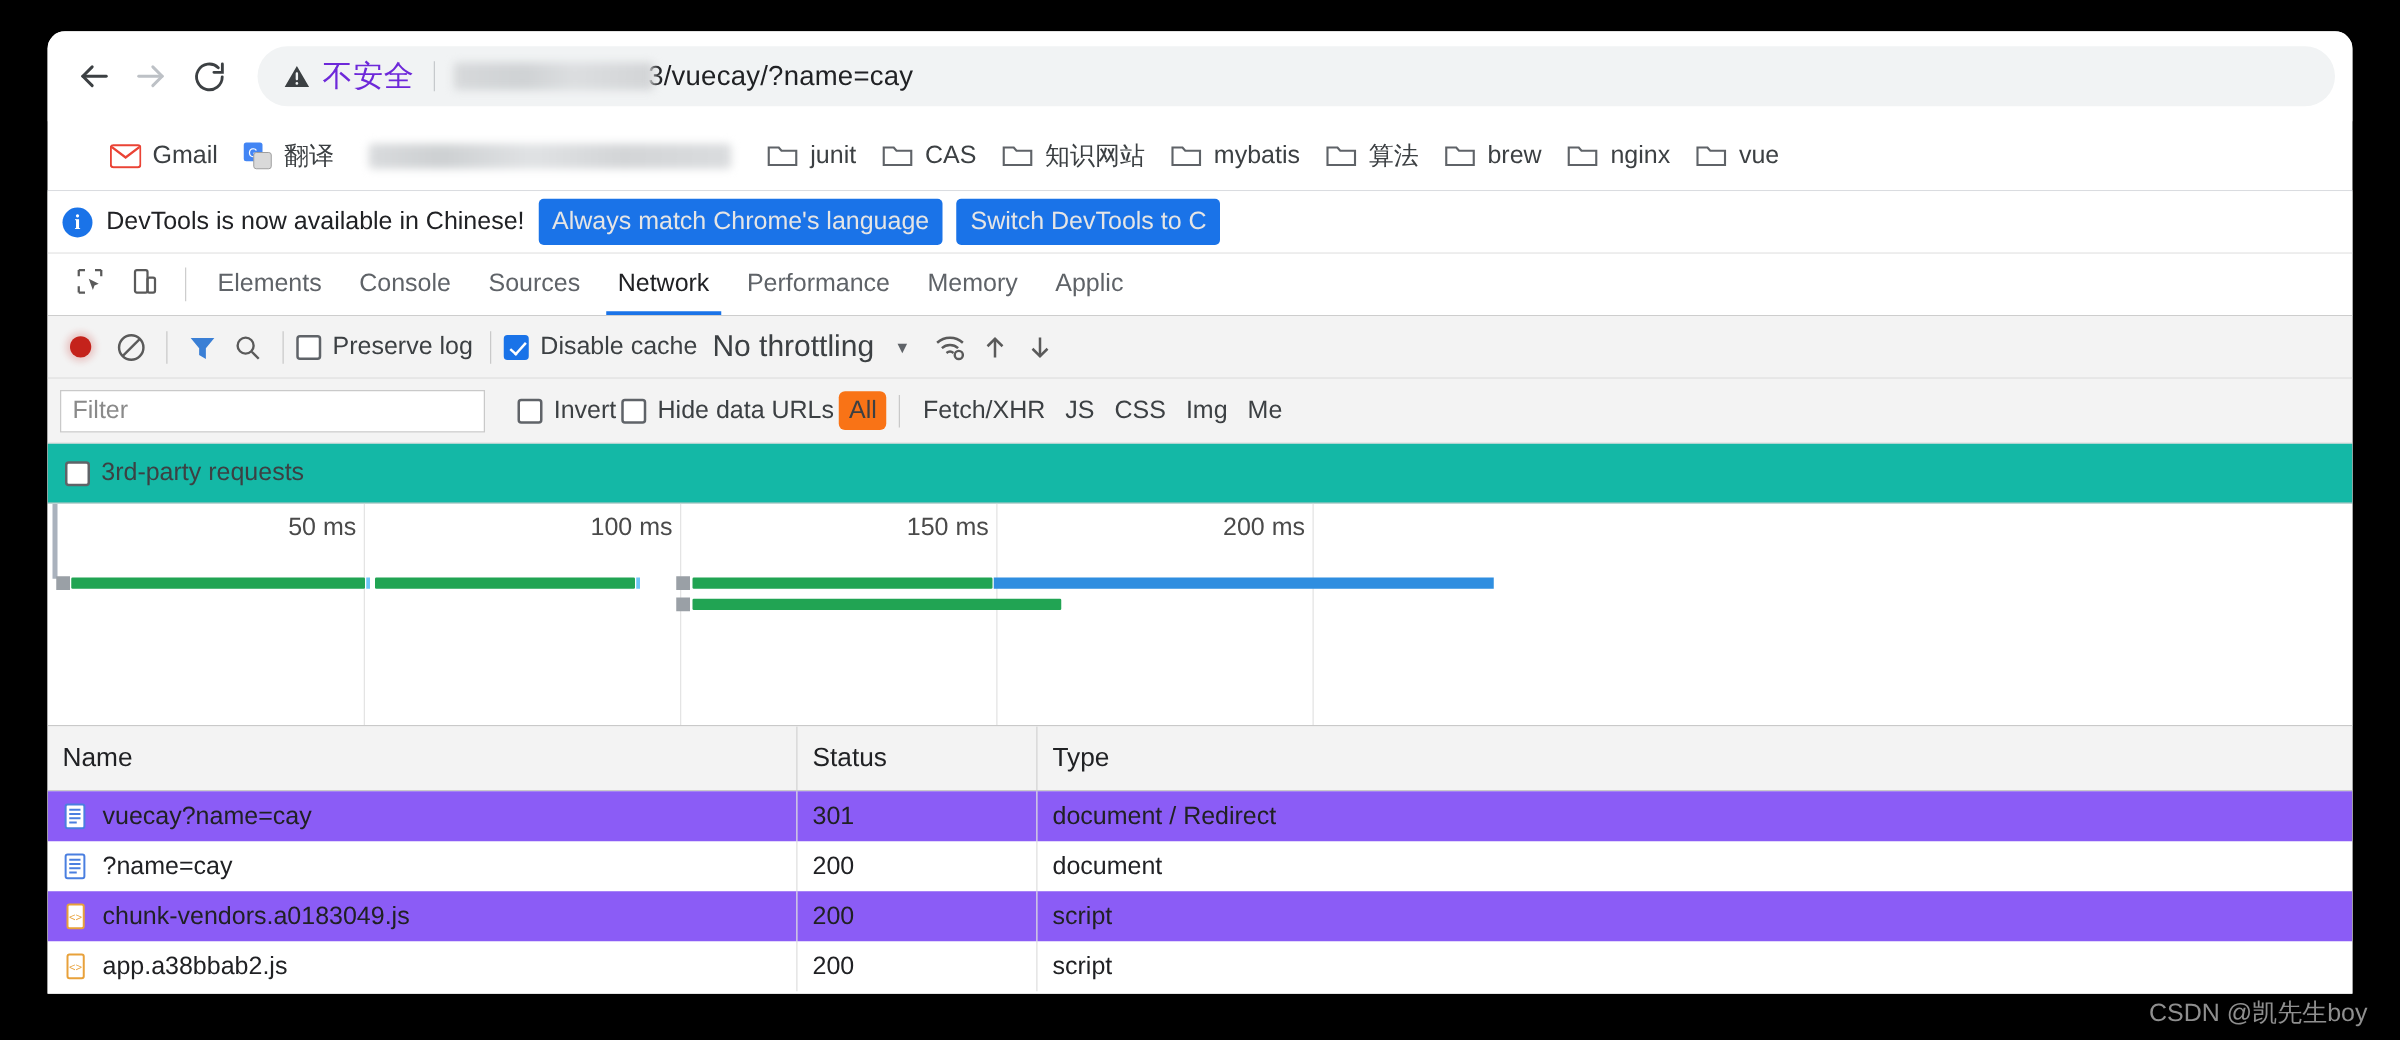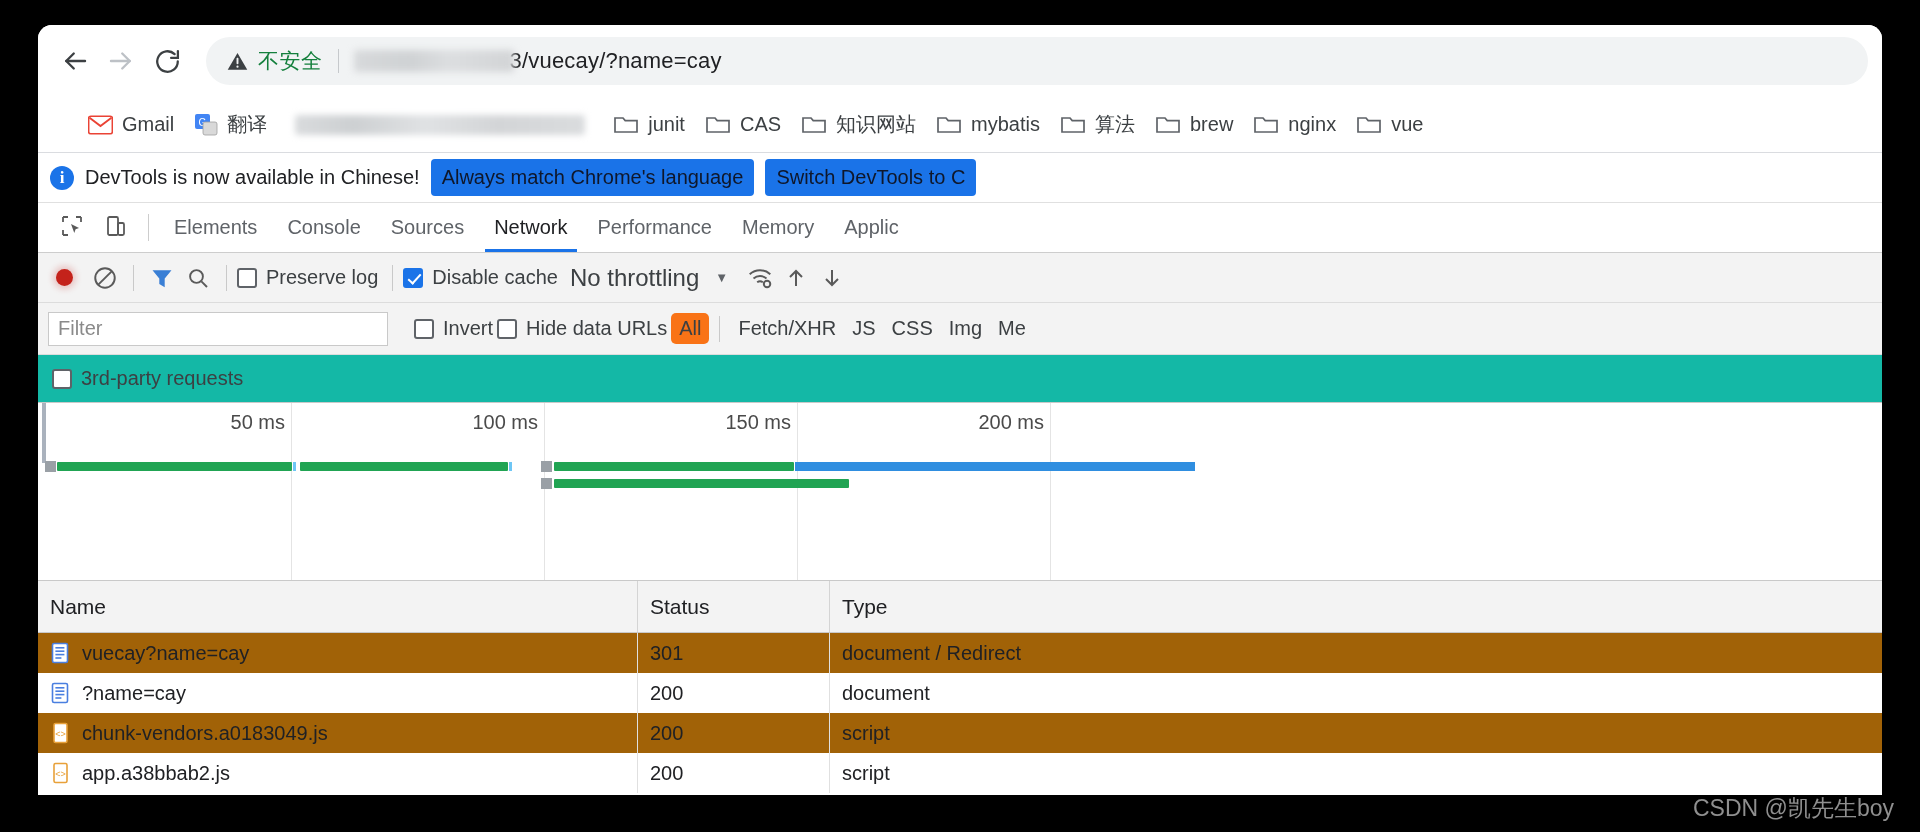--- a/index.html
+++ b/index.html
@@ -53,8 +53,8 @@
   }
   .warn-icon { color: #3c4043; display: flex; align-items: center; margin-right: 9px; }
   .not-secure {
-    font-size: 21px;
-    color: #15803d;
+    font-size: 24px;
+    color: #6d28d9;
     white-space: nowrap;
     letter-spacing: .5px;
   }

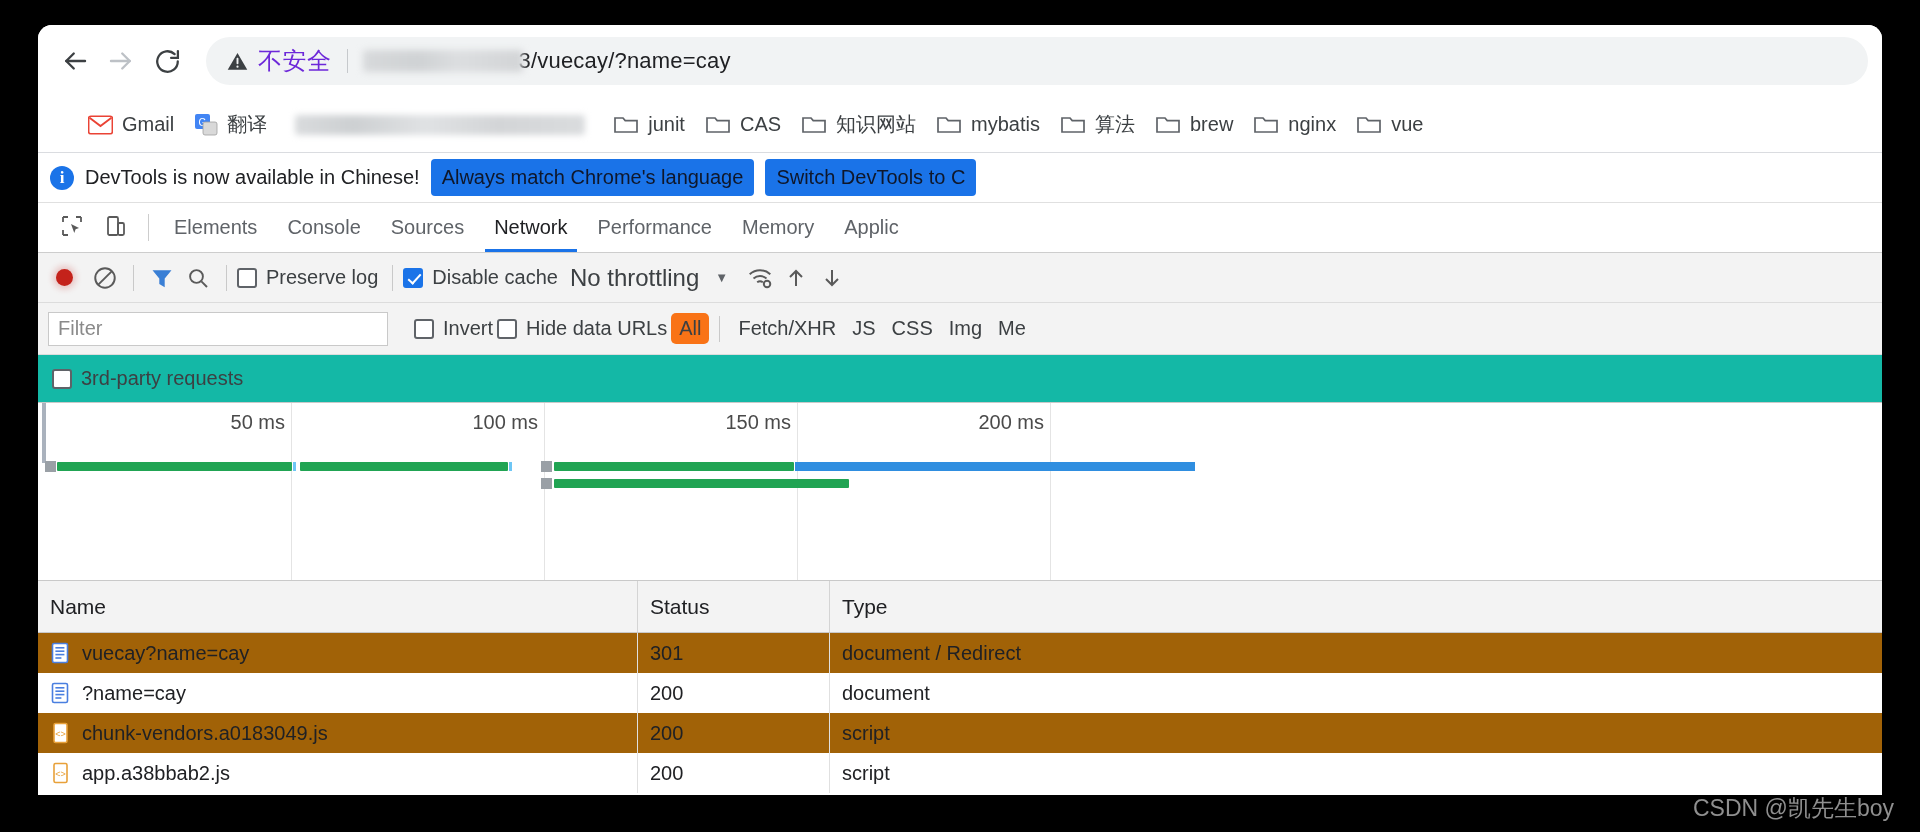--- a/index.html
+++ b/index.html
@@ -172,7 +172,7 @@
   }
   .banner-msg { font-size: 20px; color: #202124; }
   .banner-btn {
-    background: #1a73e8; color: #0f172a;
+    background: #1a73e8; color: #e5e5e5;
     font-size: 20px;
     padding: 7px 11px;
     border-radius: 4px;

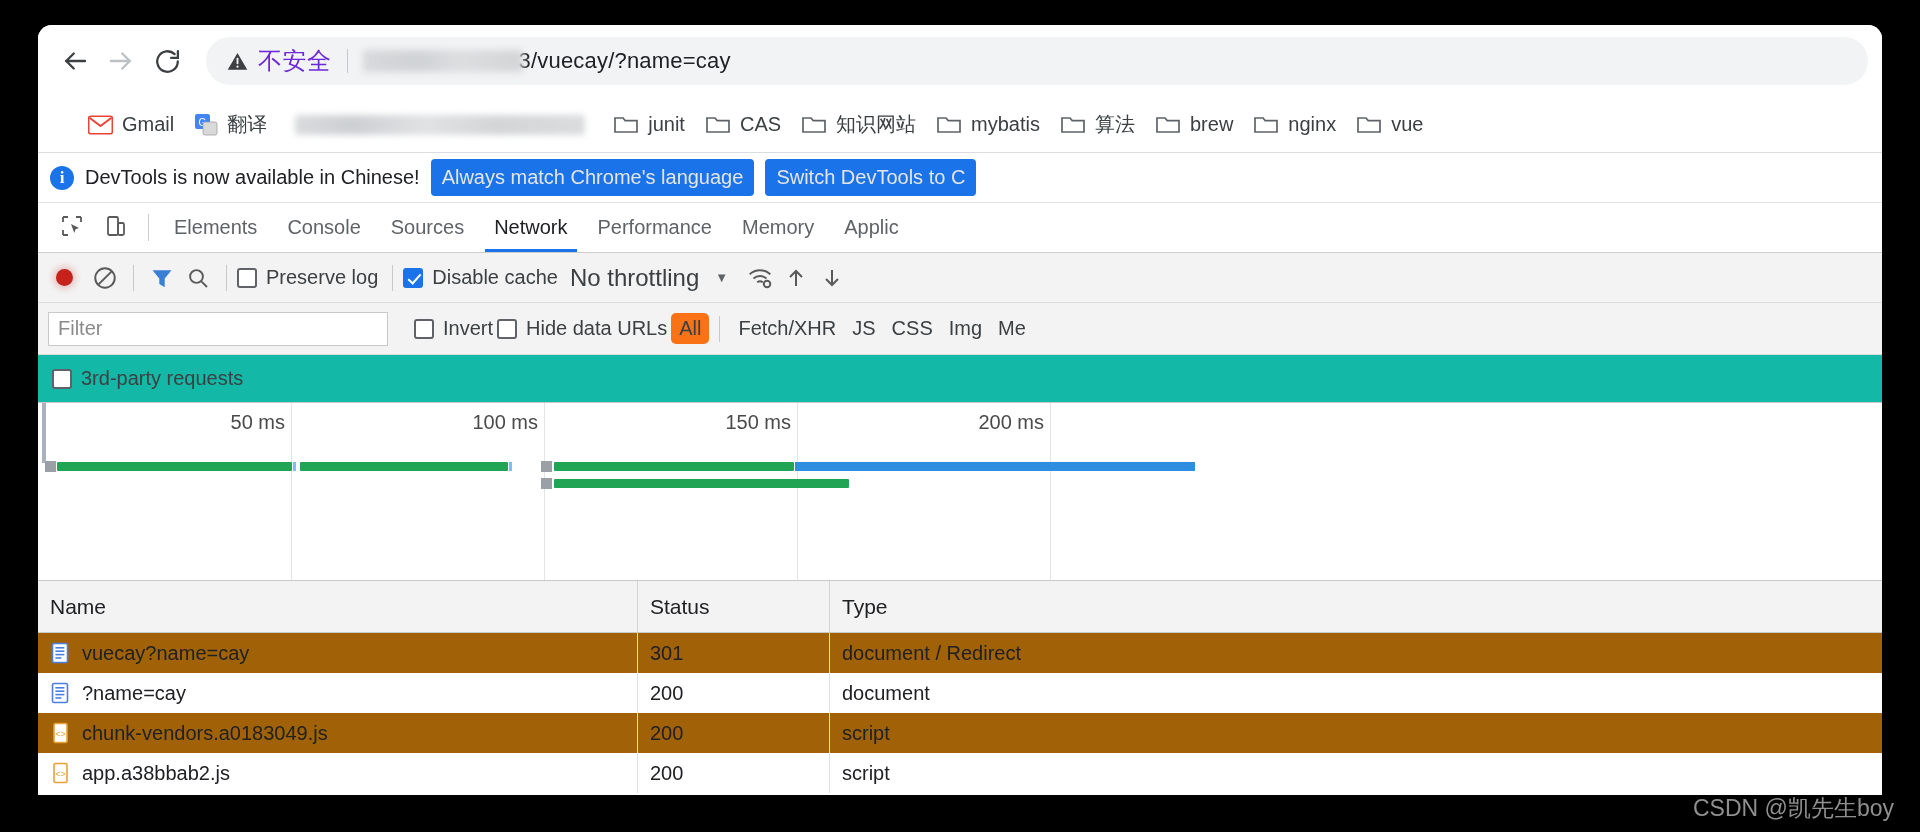--- a/index.html
+++ b/index.html
@@ -348,7 +348,7 @@
     display: flex; align-items: center;
     flex: 0 0 auto;
   }
-  .tr.odd { background: #a16207; align-items: flex-end; }
+  .tr.odd { background: #8b5cf6; align-items: flex-end; }
   .td {
     font-size: 20px; color: #202124;
     padding-left: 12px;

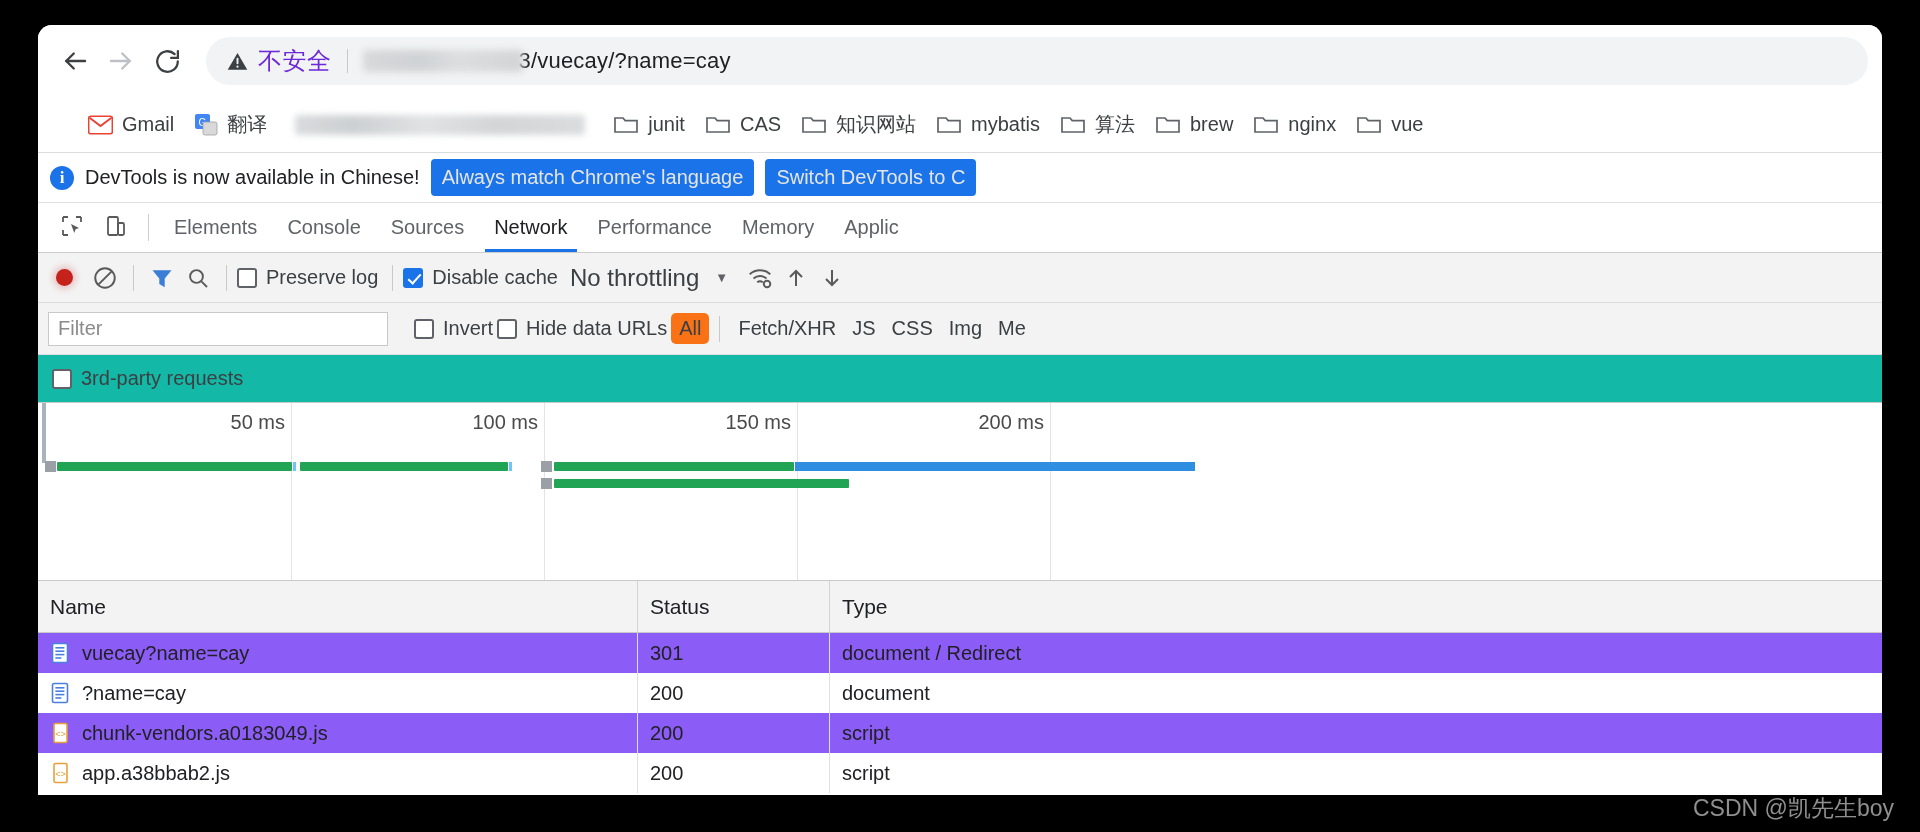--- a/index.html
+++ b/index.html
@@ -365,7 +365,7 @@
   .watermark {
     position: absolute;
     right: 26px; bottom: 8px;
-    font-size: 23px;
+    font-size: 20px;
     color: #8f8f8f;
   }
 </style>

